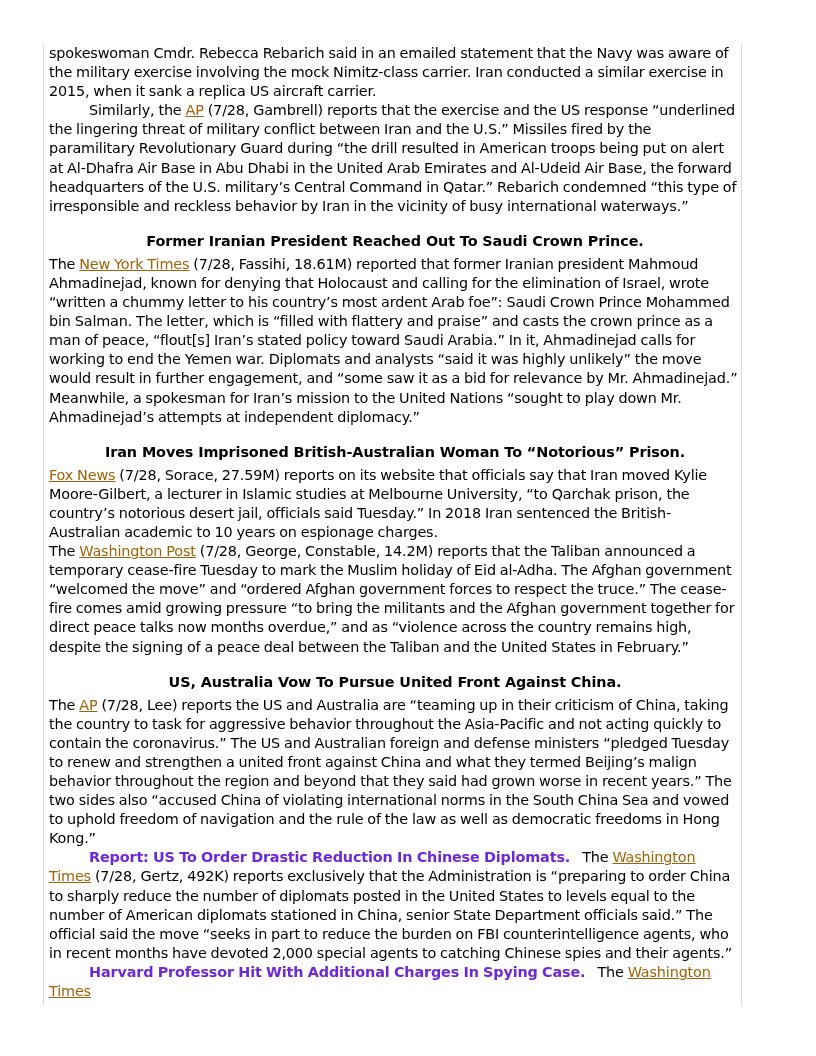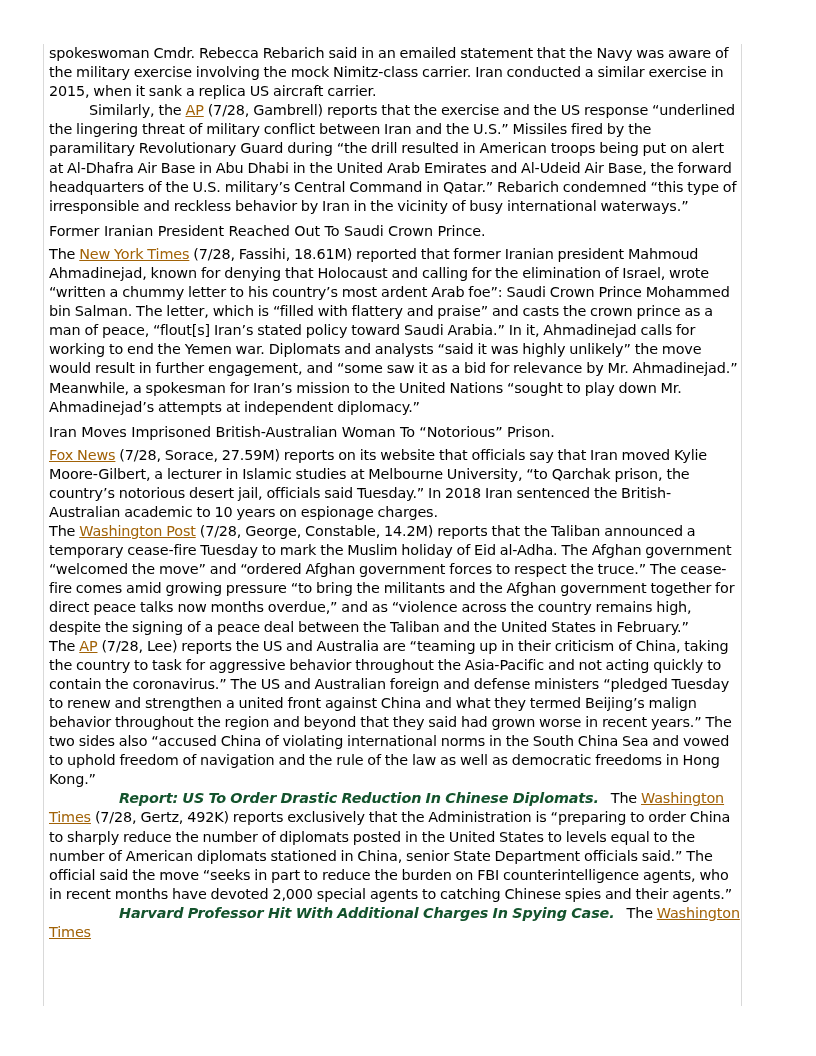--- a/index.html
+++ b/index.html
@@ -37,11 +37,12 @@
       text-indent: 40px;
     }
     .headline {
-      font-weight: normal;
+      font-weight: bold;
       font-size: 14.4px;
       line-height: 19px;
-      margin: 6px 0 4px 0;
+      margin: 16px 0 4px 0;
       letter-spacing: -0.1px;
+      text-align: center;
     }
     a.link {
       color: #a16207;

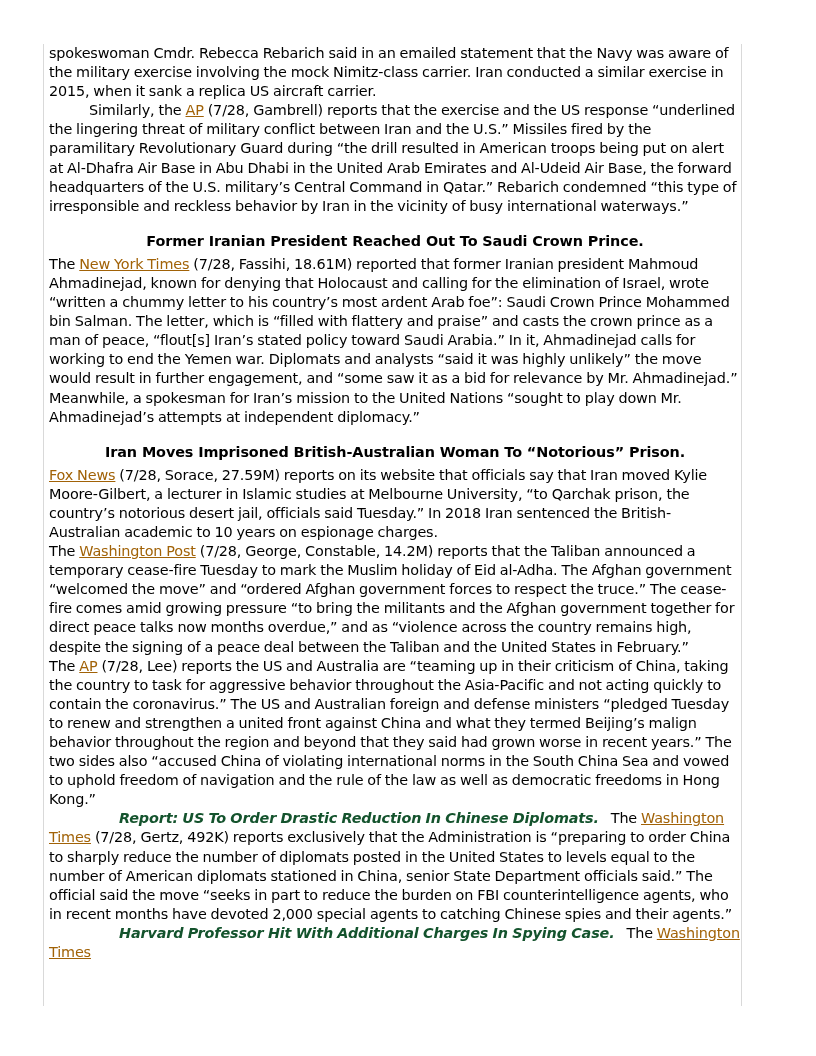--- a/index.html
+++ b/index.html
@@ -73,6 +73,7 @@
 
   <p class="txt"><span>The </span><a class="link" href="#">Washington Post</a><span> (7/28, George, Constable, 14.2M) reports that the Taliban announced a temporary cease-fire Tuesday to mark the Muslim holiday of Eid al-Adha. The Afghan government “welcomed the move” and “ordered Afghan government forces to respect the truce.” The cease-fire comes amid growing pressure “to bring the militants and the Afghan government together for direct peace talks now months overdue,” and as “violence across the country remains high, despite the signing of a peace deal between the Taliban and the United States in February.”</span></p>
 
+  <h3 class="headline">US, Australia Vow To Pursue United Front Against China.</h3>
   <p class="txt"><span>The </span><a class="link" href="#">AP</a><span> (7/28, Lee) reports the US and Australia are “teaming up in their criticism of China, taking the country to task for aggressive behavior throughout the Asia-Pacific and not acting quickly to contain the coronavirus.” The US and Australian foreign and defense ministers “pledged Tuesday to renew and strengthen a united front against China and what they termed Beijing’s malign behavior throughout the region and beyond that they said had grown worse in recent years.” The two sides also “accused China of violating international norms in the South China Sea and vowed to uphold freedom of navigation and the rule of the law as well as democratic freedoms in Hong Kong.”</span></p>
 
   <p class="txt indent"><span class="inline-head">Report: US To Order Drastic Reduction In Chinese Diplomats.</span><span class="gap"></span><span>The </span><a class="link" href="#">Washington Times</a><span> (7/28, Gertz, 492K) reports exclusively that the Administration is “preparing to order China to sharply reduce the number of diplomats posted in the United States to levels equal to the number of American diplomats stationed in China, senior State Department officials said.” The official said the move “seeks in part to reduce the burden on FBI counterintelligence agents, who in recent months have devoted 2,000 special agents to catching Chinese spies and their agents.”</span></p>

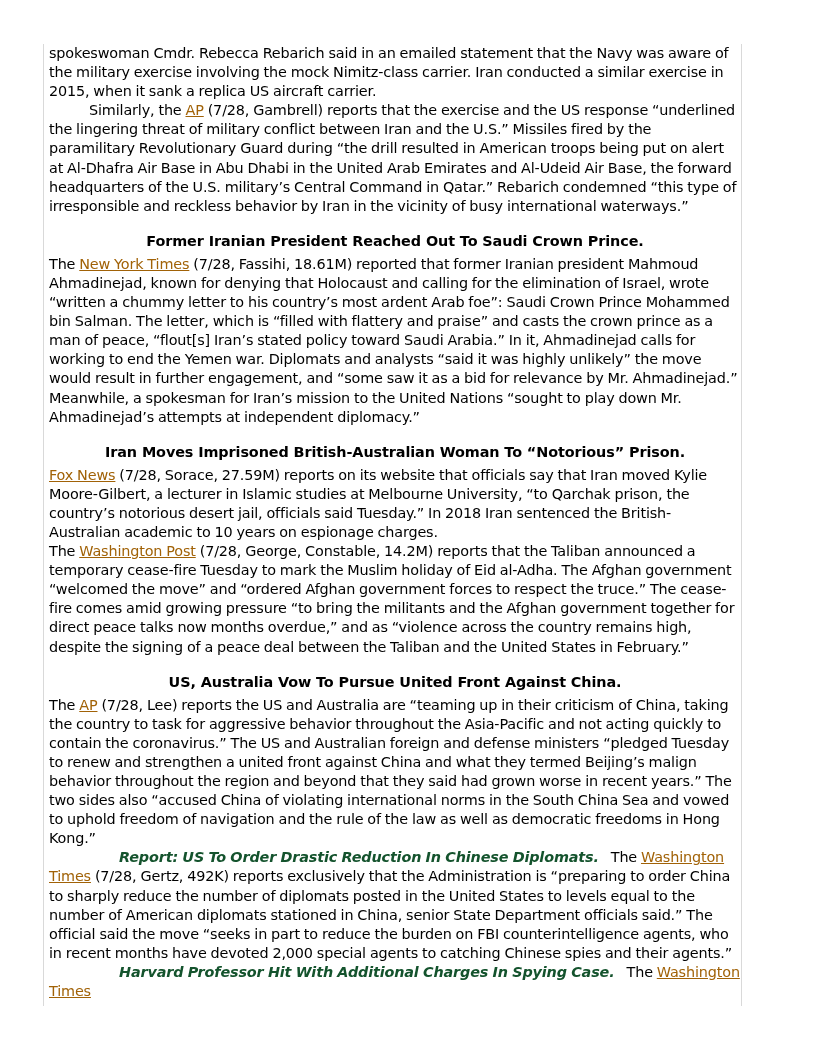--- a/index.html
+++ b/index.html
@@ -49,9 +49,7 @@
     }
     .inline-head {
       font-weight: bold;
-      font-style: italic;
-      color: #14532d;
-      margin-left: 30px;
+      color: #6d28d9;
     }
     .gap { display: inline-block; width: 12px; }
   </style>

